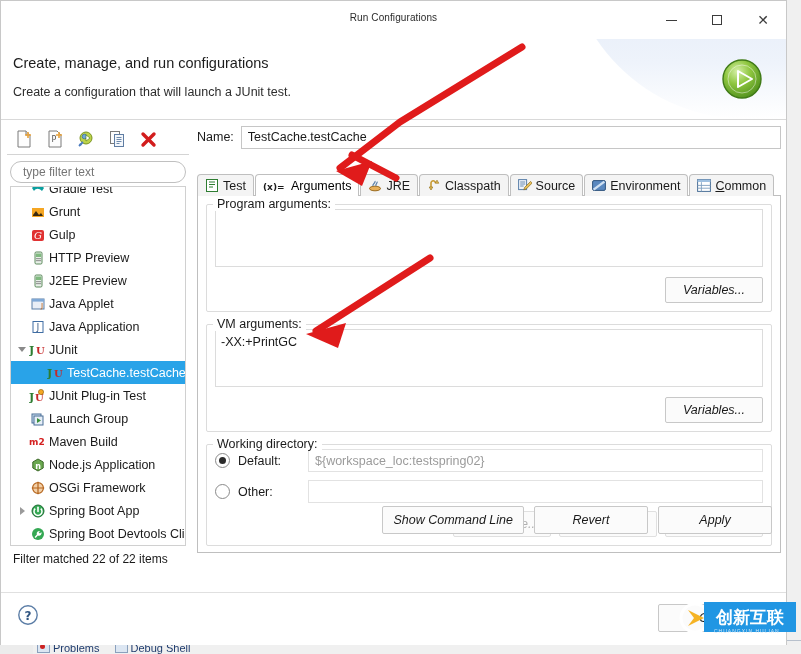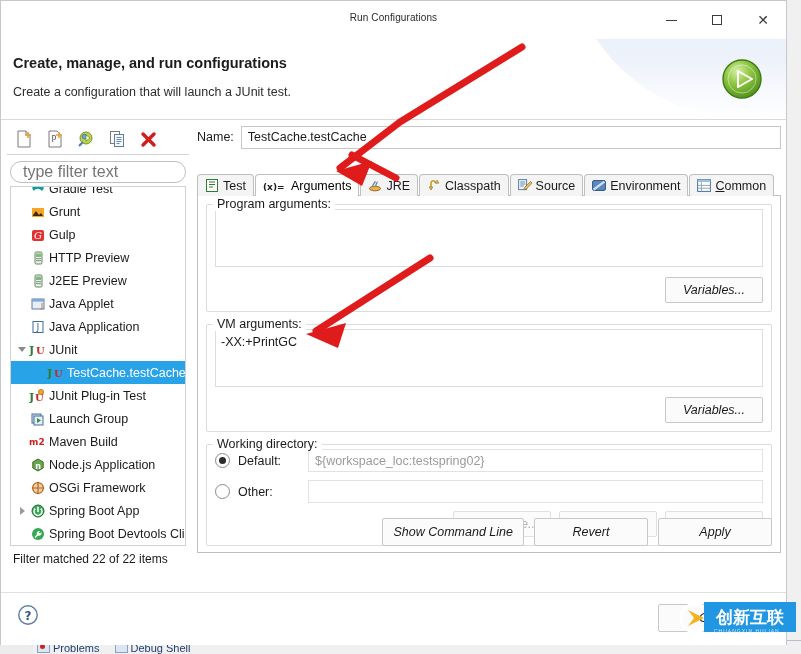--- a/index.html
+++ b/index.html
@@ -76,7 +76,7 @@
   }
   .banner-title {
     position: absolute; left: 12px; top: 16px;
-    font-size: 14.5px; font-weight: bold; color: #1c1c1c;
+    font-size: 14.5px; font-weight: normal; color: #1c1c1c;
   }
   .banner-sub {
     position: absolute; left: 12px; top: 46px;

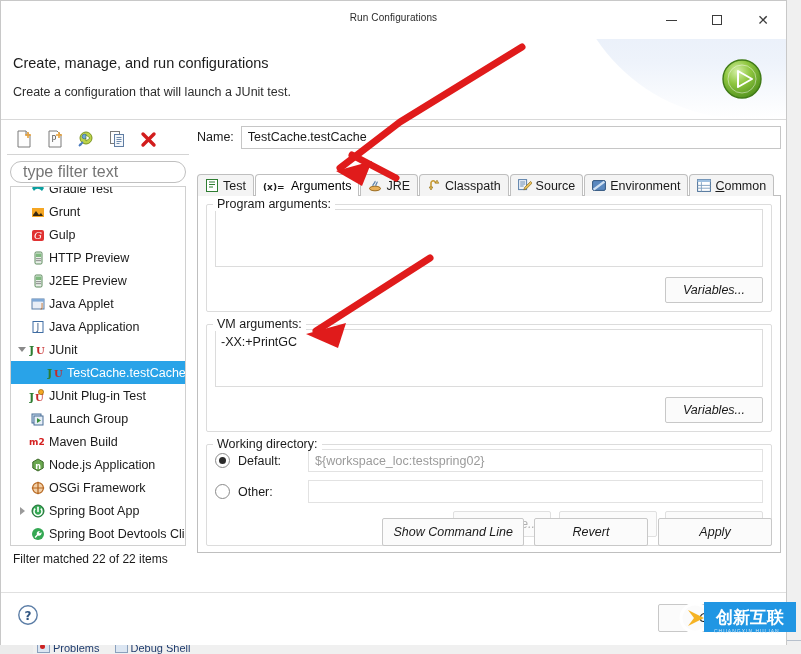--- a/index.html
+++ b/index.html
@@ -115,7 +115,7 @@
   .filter-box {
     width: 100%; box-sizing: border-box; height: 22px;
     border: 1px solid #c0c0c0; border-radius: 11px;
-    font-size: 16px; color: #8e8e8e; padding: 0 12px;
+    font-size: 12px; color: #8e8e8e; padding: 0 12px;
     font-family: "Liberation Sans", sans-serif; outline: none;
     background: #fff;
   }

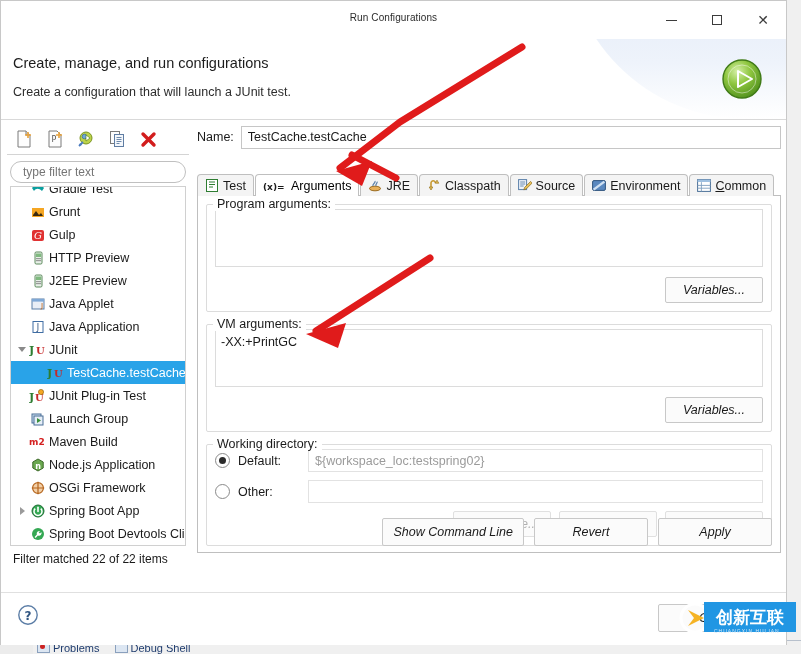--- a/index.html
+++ b/index.html
@@ -231,7 +231,7 @@
 
   
   .apply-row {
-    position: absolute; right: 8px; bottom: 6px;
+    position: absolute; right: 8px; bottom: 18px;
     display: flex; gap: 10px; text-align: center;
   }
 

